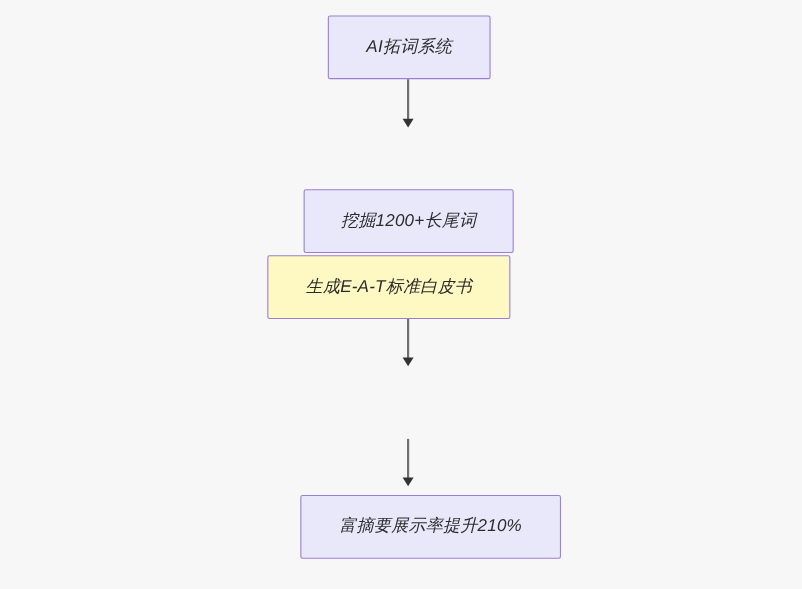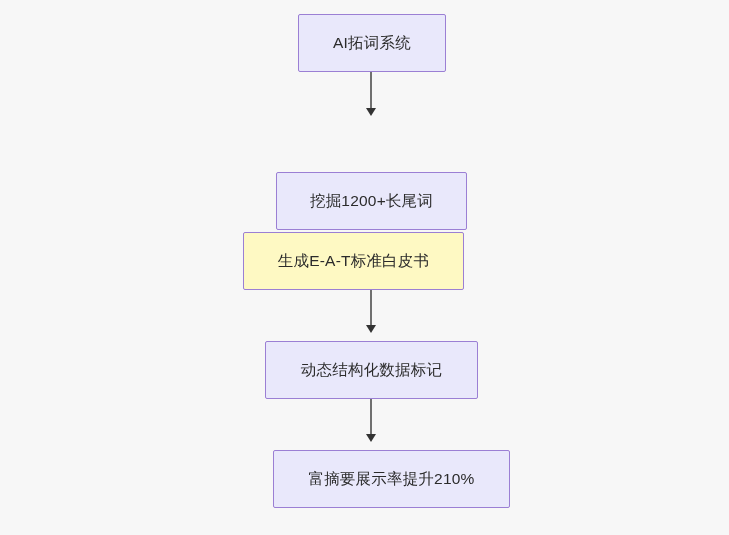--- a/index.html
+++ b/index.html
@@ -18,6 +18,7 @@
     position: relative;
     width: 660px;
     height: 535px;
+    font-style: italic;
   }
 
   .node {

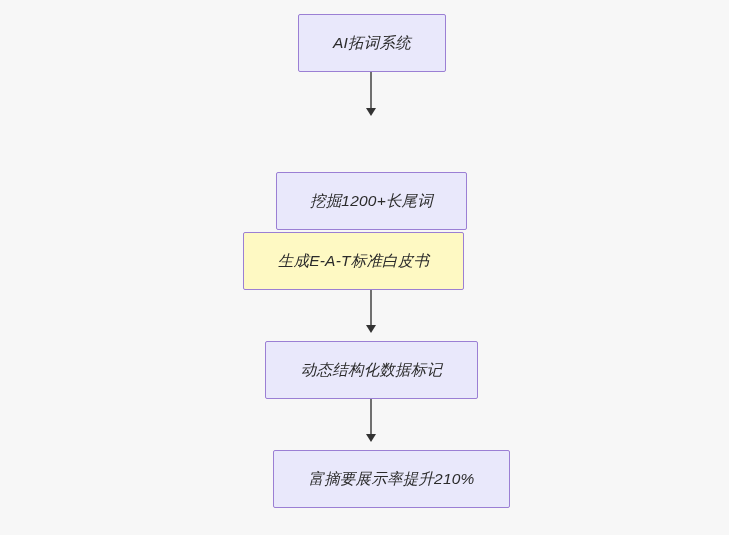--- a/index.html
+++ b/index.html
@@ -86,9 +86,6 @@
     <span class="node-label">生成E-A-T标准白皮书</span>
   </div>
 
-  <div class="node" style="left: 265px; top: 341px; width: 213px; height: 58px; background: rgb(233, 232, 251); border-color: rgb(155, 127, 212); color: rgb(43, 43, 43);">
-    <span class="node-label">动态结构化数据标记</span>
-  </div>
 
   <div class="node" style="left: 253px; top: 450px; width: 237px; height: 58px; background: rgb(233, 232, 251); border-color: rgb(155, 127, 212); color: rgb(43, 43, 43); margin-left: 20px;">
     <span class="node-label">富摘要展示率提升210%</span>

